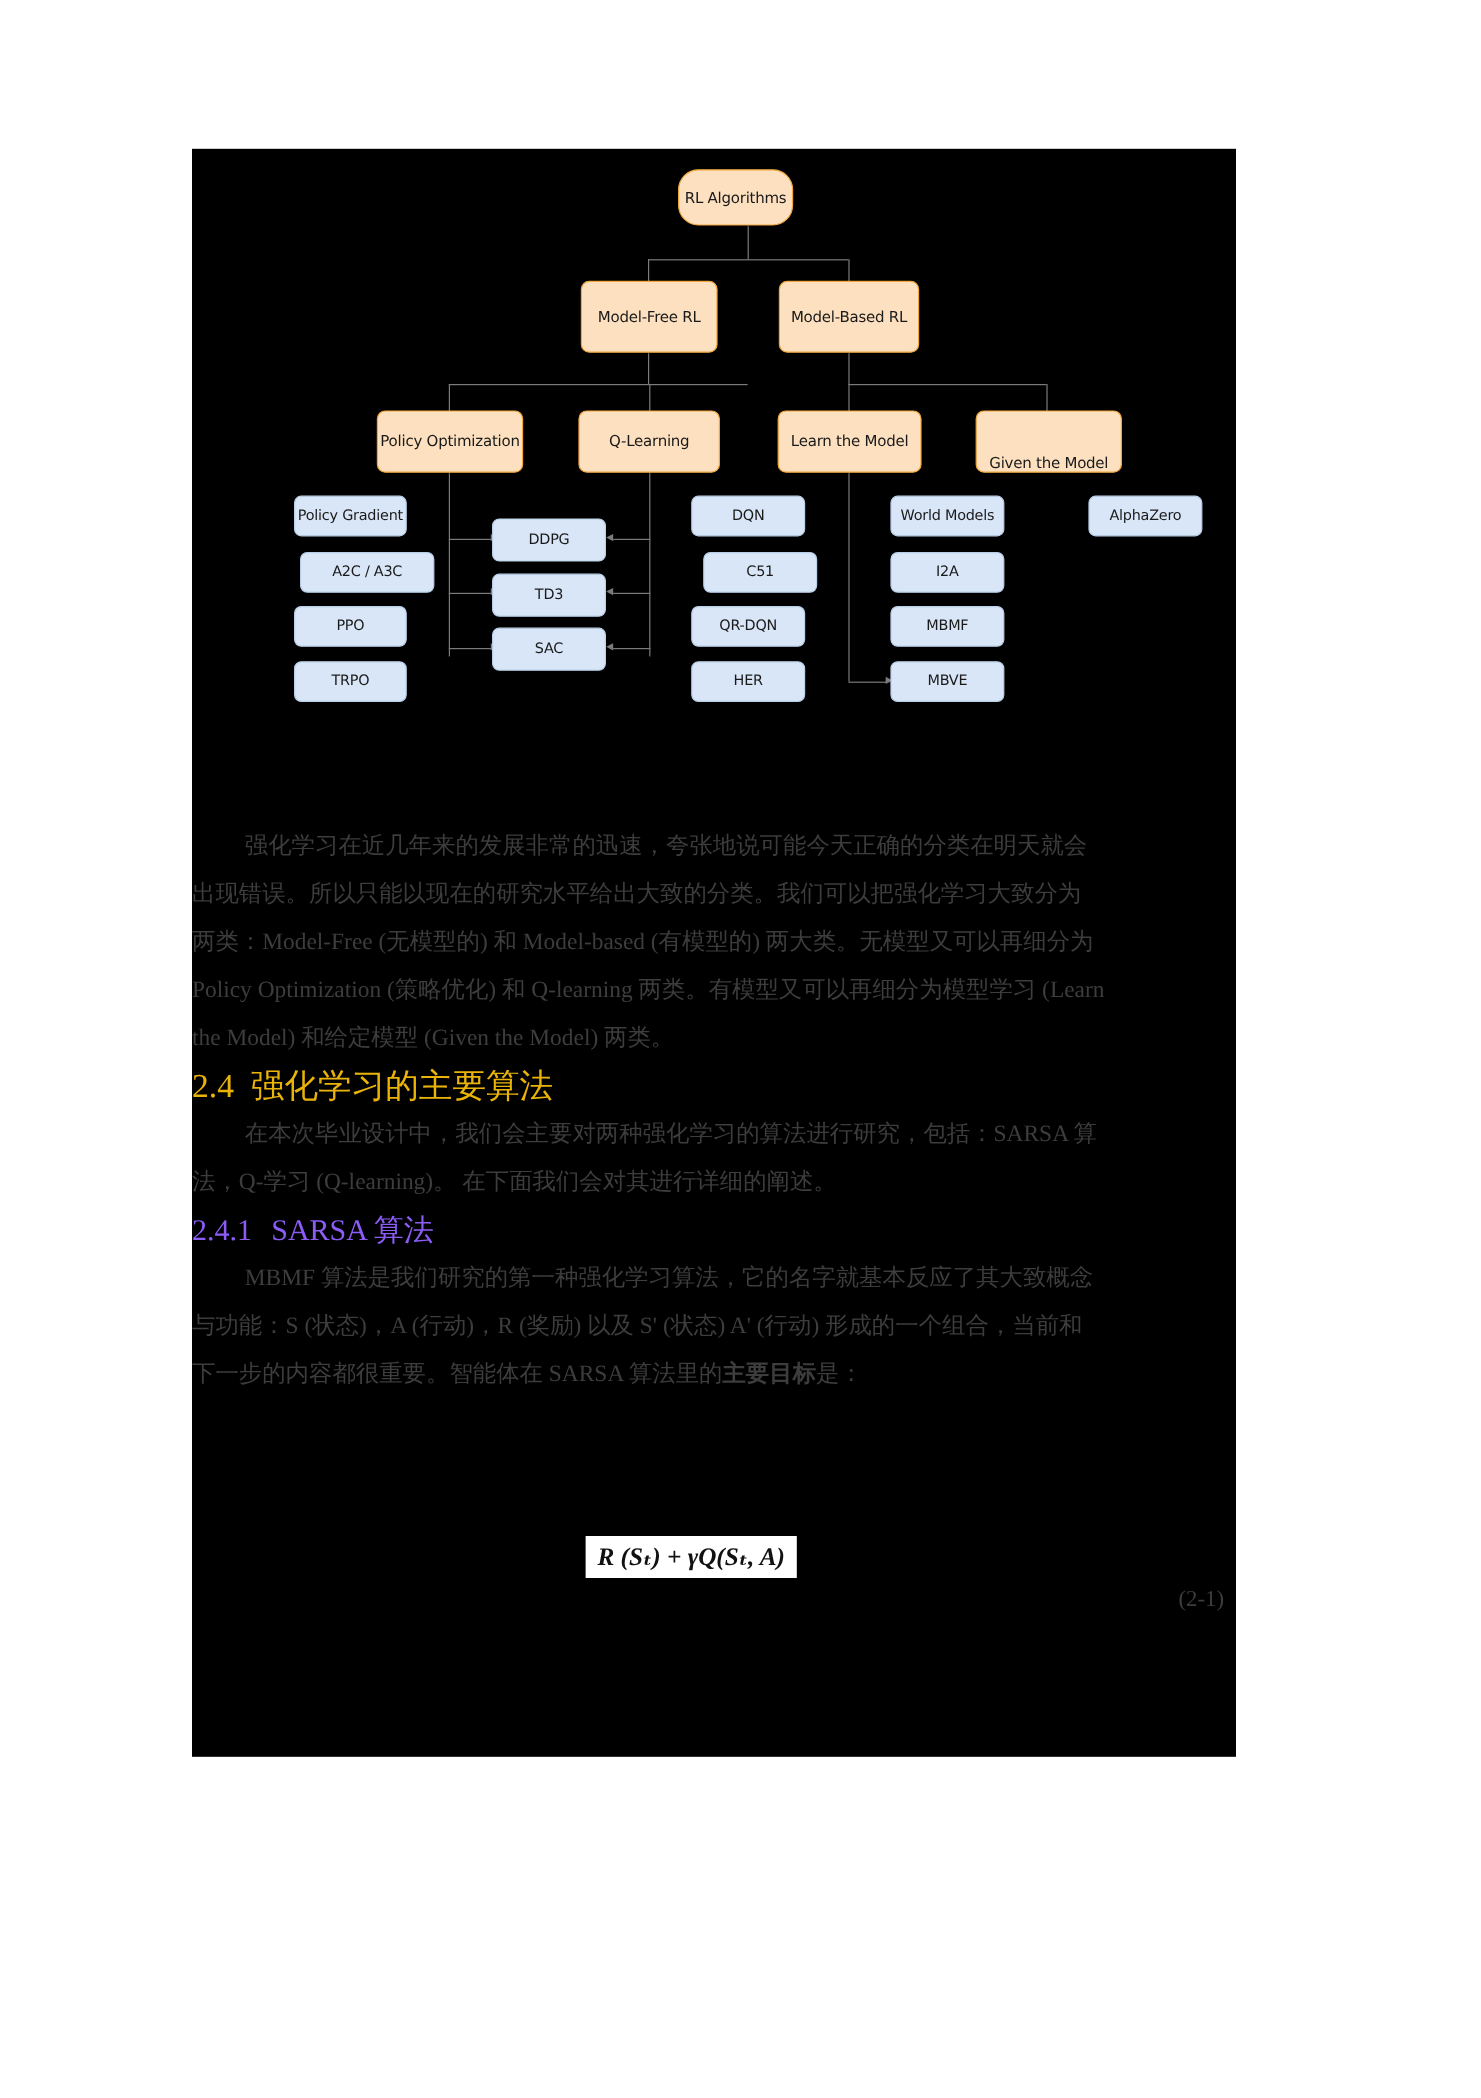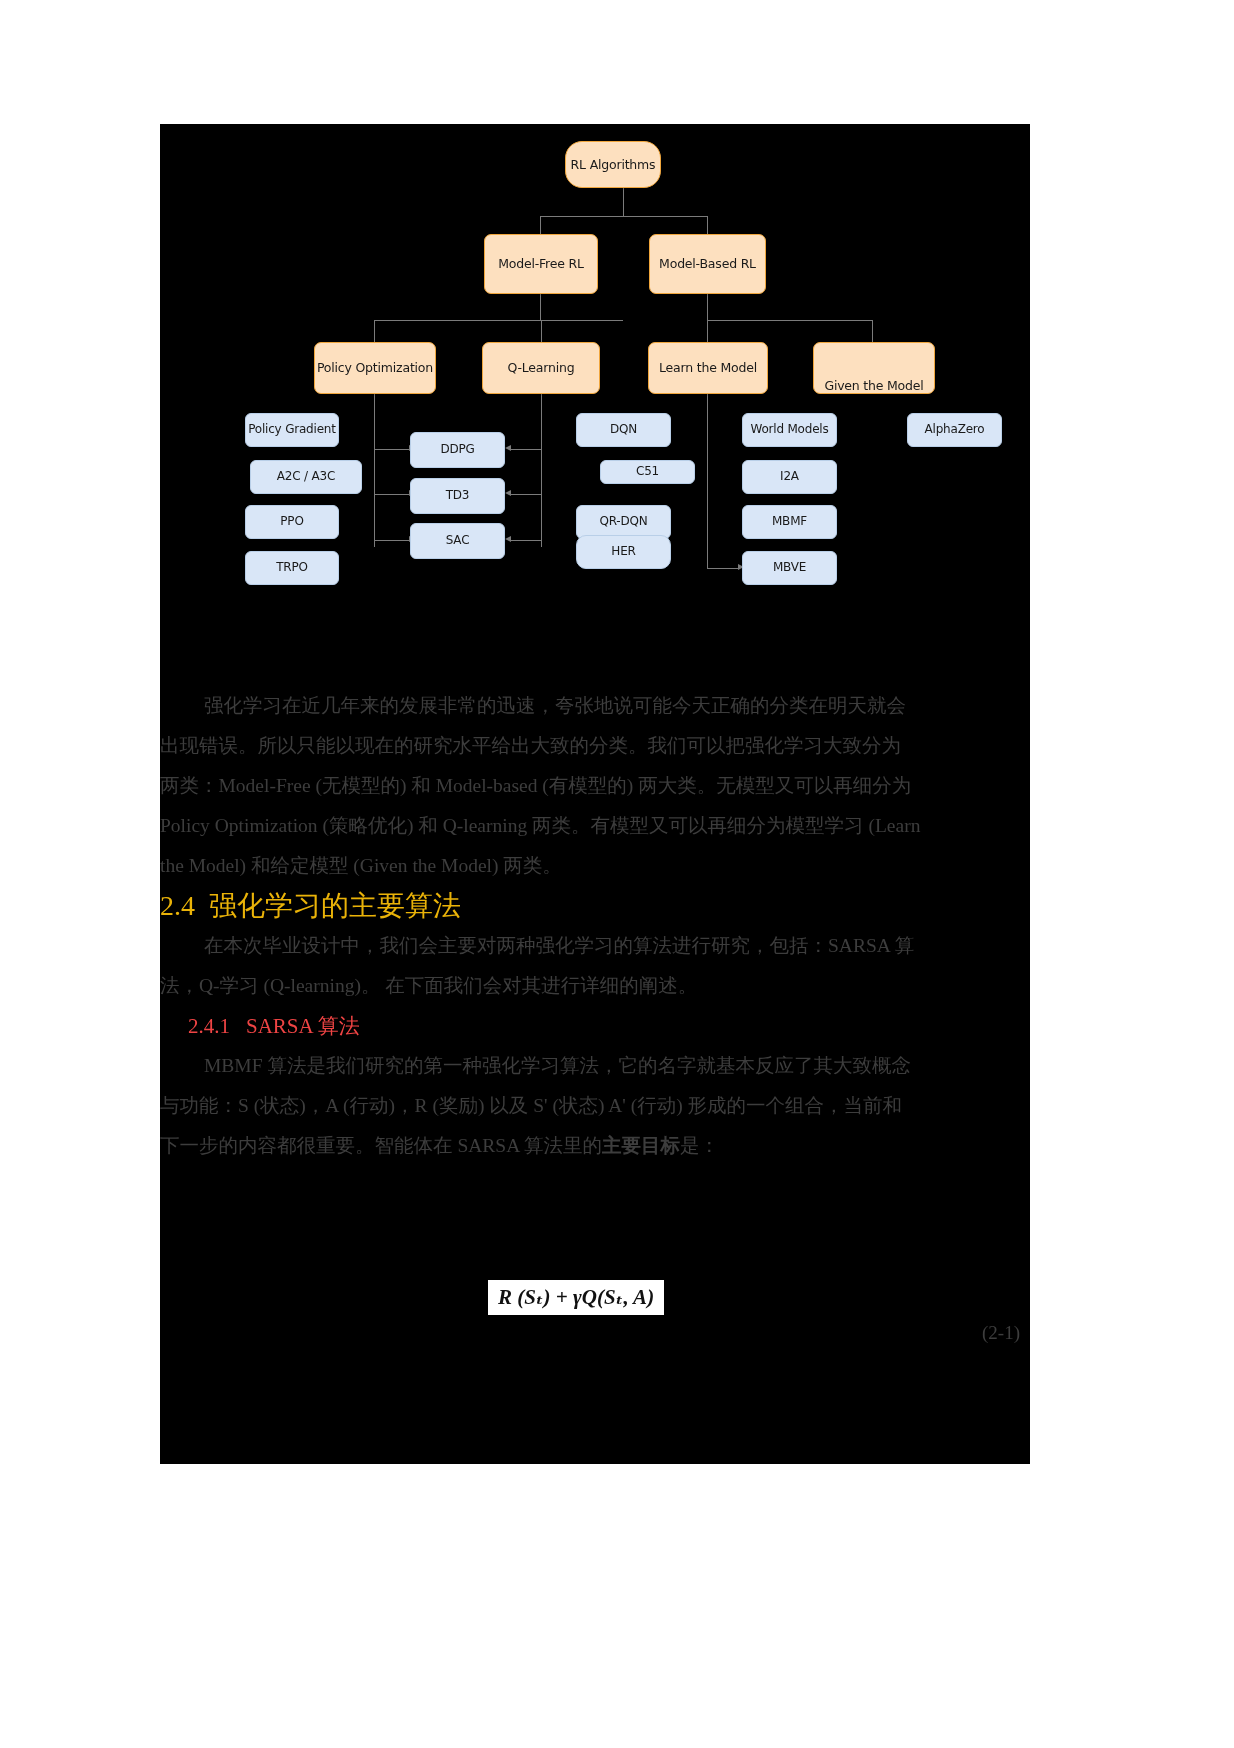--- a/index.html
+++ b/index.html
@@ -238,7 +238,7 @@
     <div class="node blue" style="left:416px; top:289px; width:95px; height:34px;">
       <span>DQN</span>
     </div>
-    <div class="node blue" style="left:440px; top:336px; width:95px; height:24px;">
+    <div class="node blue" style="left:426px; top:336px; width:95px; height:34px;">
       <span>C51</span>
     </div>
     <div class="node blue" style="left:416px; top:381px; width:95px; height:34px;">

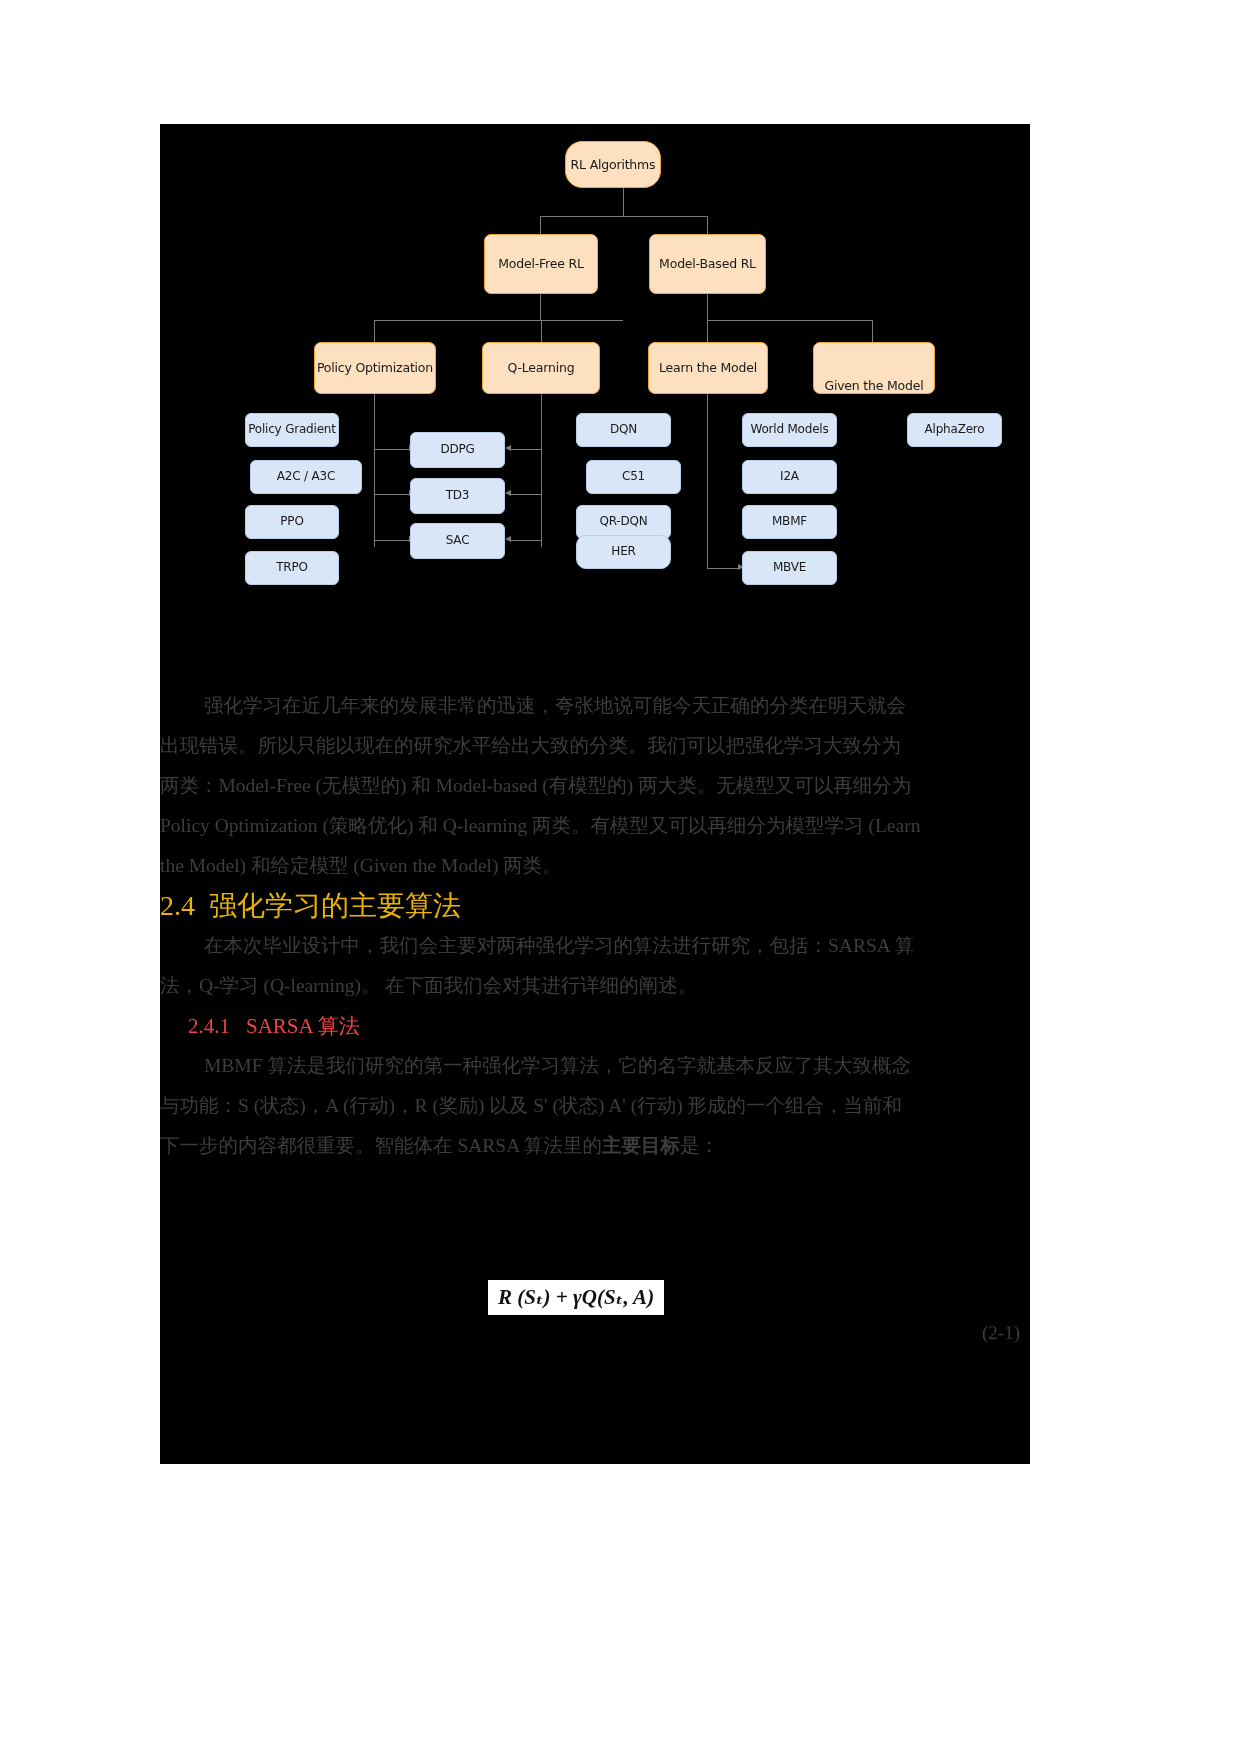--- a/index.html
+++ b/index.html
@@ -244,7 +244,7 @@
     <div class="node blue" style="left:416px; top:381px; width:95px; height:34px;">
       <span>QR-DQN</span>
     </div>
-    <div class="node blue" style="left:416px; top:411px; width:95px; height:34px;border-radius:10px;">
+    <div class="node blue" style="left:416px; top:427px; width:95px; height:34px;">
       <span>HER</span>
     </div>
 

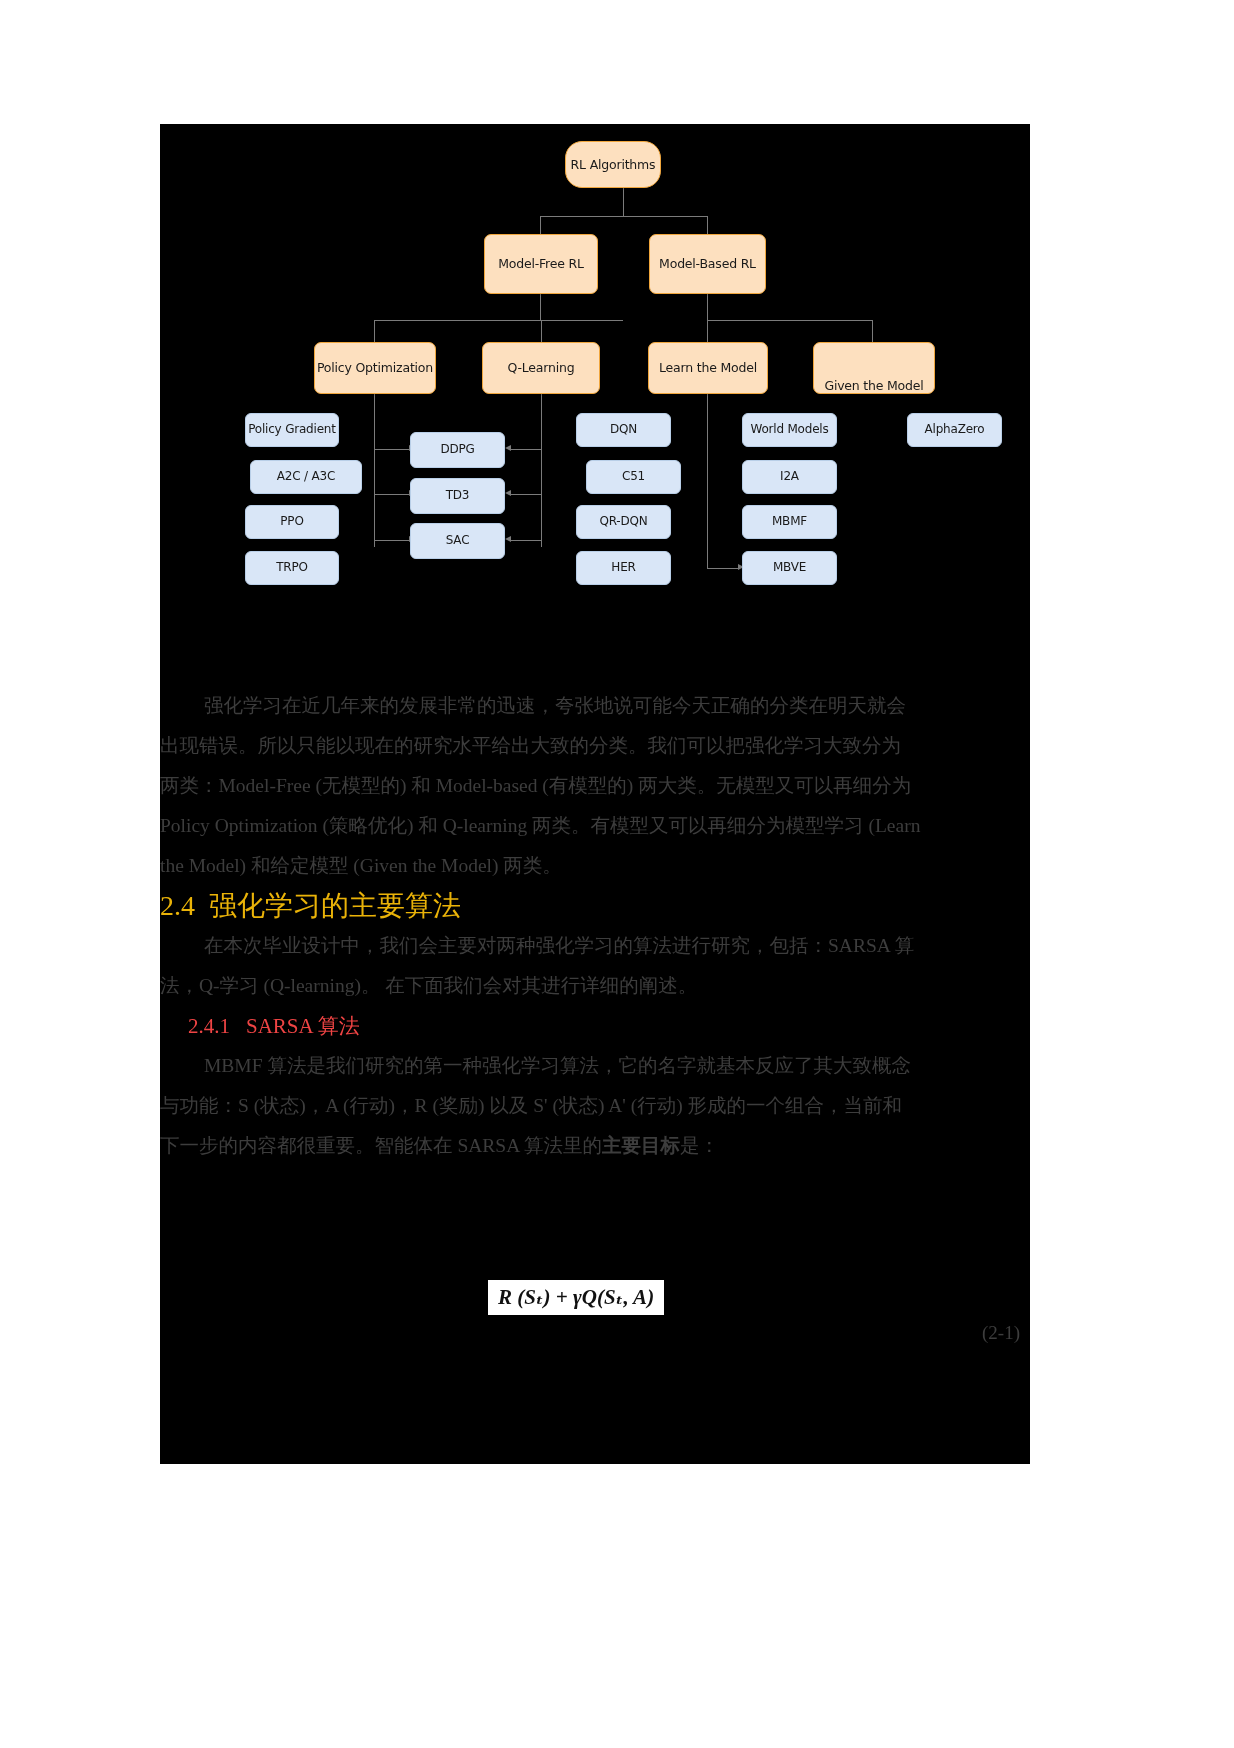--- a/index.html
+++ b/index.html
@@ -110,11 +110,10 @@
   }
   .heading .h-num { margin-right: 14px; }
   .sub-heading {
-    font-size: 21px;
+    font-size: 25px;
     line-height: 40px;
-    color: #ef4444;
-    white-space: nowrap;
-    margin-left: 28px;
+    color: #8b5cf6;
+    white-space: nowrap;
   }
   .sub-heading .h-num { margin-right: 16px; }
   .bold-inline { font-weight: bold; }

